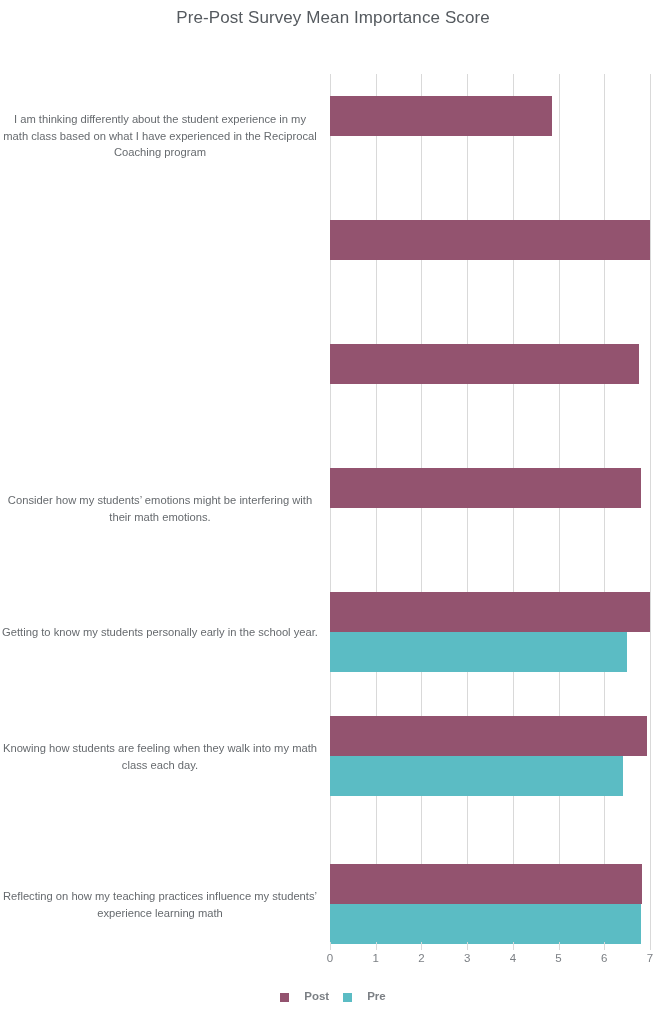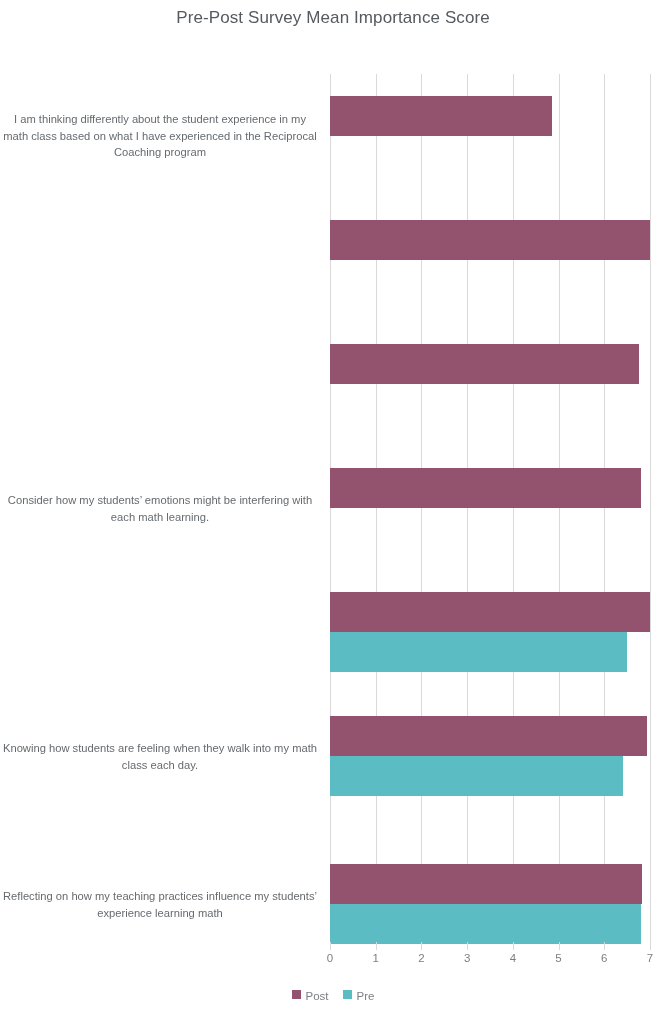--- a/index.html
+++ b/index.html
@@ -188,7 +188,7 @@
         </div>
       </div>
       <div class="row single" style="top: 372px;">
-        <div class="row-label">Consider how my students’ emotions might be interfering with each math learning.</div>
+        <div class="row-label">Consider how my students’ emotions might be interfering with their math emotions.</div>
         <div class="bars">
           <div class="bar post" title="Post: 6.8" style="width: 310.857px; background: rgb(147, 83, 111);"></div>
         </div>

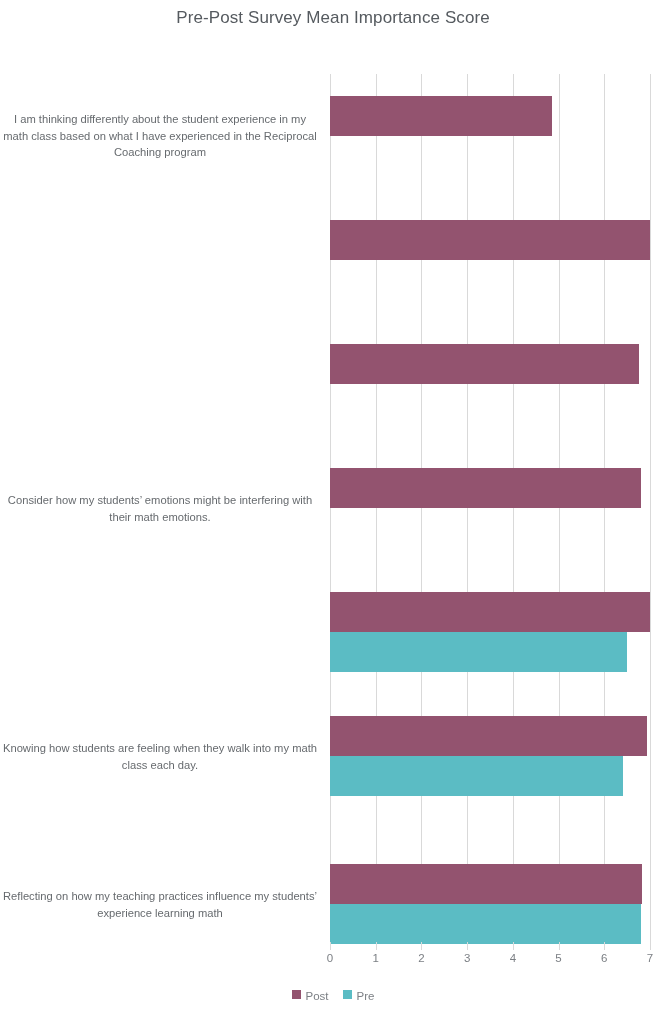--- a/index.html
+++ b/index.html
@@ -194,6 +194,7 @@
         </div>
       </div>
       <div class="row" style="top: 496px;">
+        <div class="row-label">Getting to know my students personally early in the school year.</div>
         <div class="bars">
           <div class="bar post" title="Post: 7" style="width: 320px; background: rgb(147, 83, 111);"></div>
           <div class="bar pre" title="Pre: 6.5" style="width: 297.143px; background: rgb(91, 188, 196);"></div>

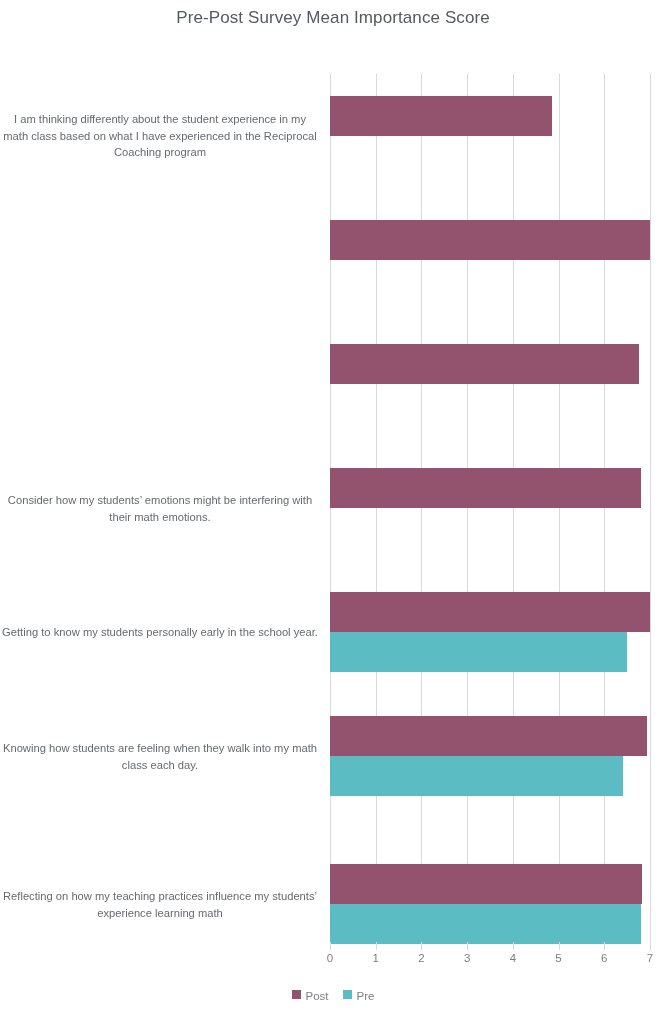--- a/index.html
+++ b/index.html
@@ -141,10 +141,11 @@
   }
   .legend-item {
     display: flex;
-    align-items: flex-start;
-    gap: 5px;
+    align-items: flex-end;
+    gap: 15px;
     font-size: 11.5px;
     color: #7b7f84;
+    font-weight: bold;
   }
   .legend-swatch {
     width: 9px;

